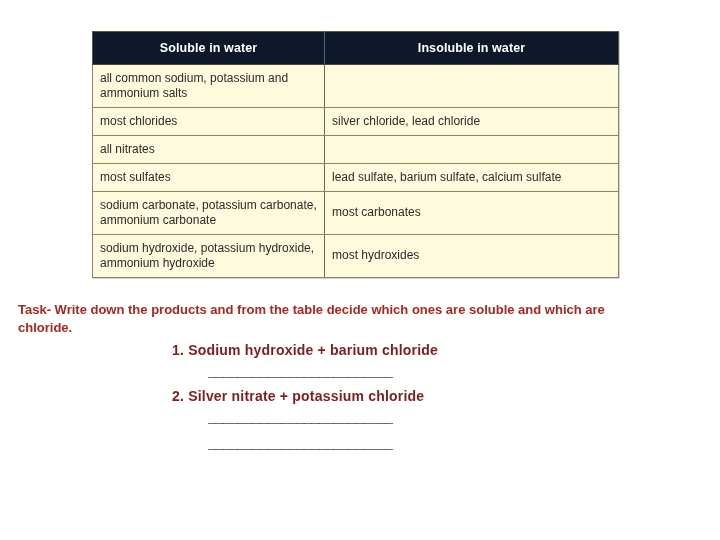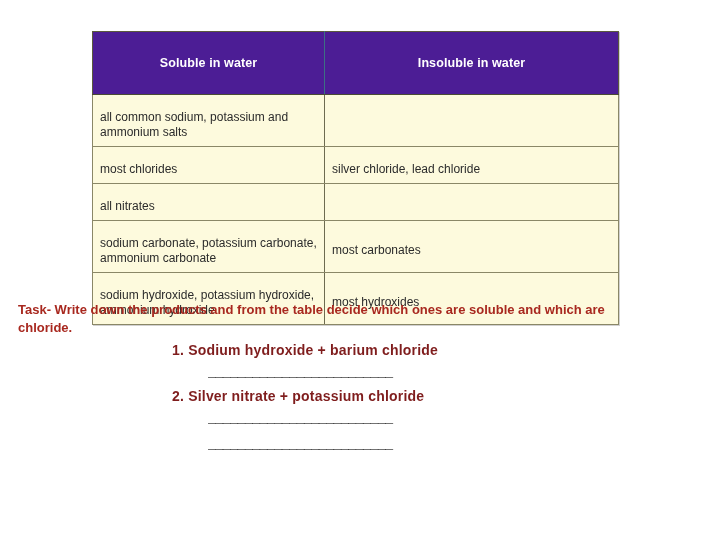--- a/index.html
+++ b/index.html
@@ -29,13 +29,13 @@
   #solubility-table col.col-insoluble { width: 294px; }
 
   #solubility-table th {
-    background: #4c1d95;
+    background: #0f172a;
     color: #ffffff;
     font-size: 12.5px;
     font-weight: bold;
     text-align: center;
     height: 30px;
-    padding: 16px 6px;
+    padding: 1px 6px;
     border: 1px solid #5b5a3d;
     border-bottom: 1px solid #4a4a33;
     letter-spacing: 0.1px;

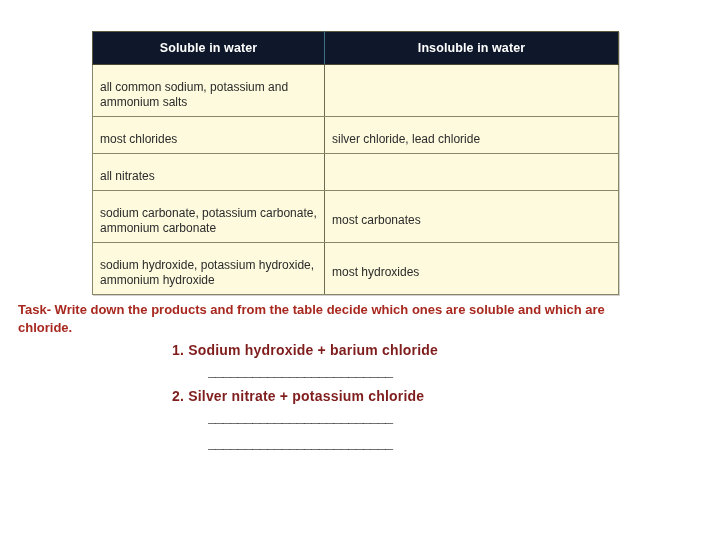--- a/index.html
+++ b/index.html
@@ -48,7 +48,7 @@
     font-size: 12px;
     line-height: 15px;
     vertical-align: middle;
-    padding: 14px 7px 6px 7px;
+    padding: 5px 7px 6px 7px;
     border: 1px solid #8a8767;
     border-top-color: #6d6b50;
   }

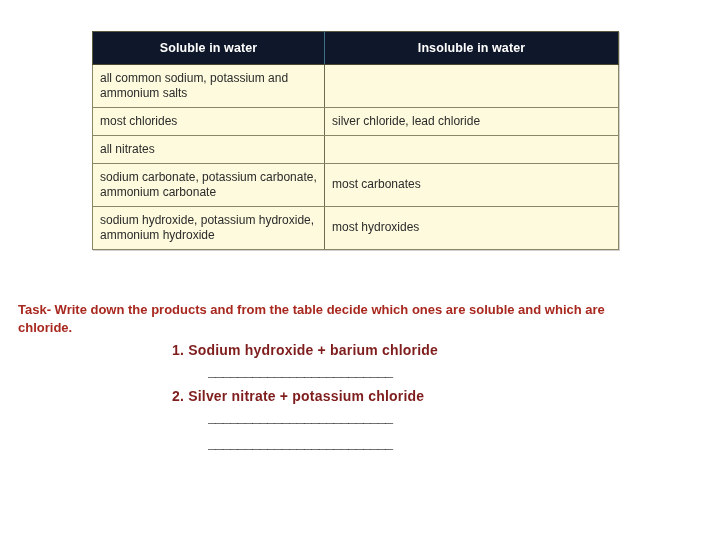--- a/index.html
+++ b/index.html
@@ -127,6 +127,10 @@
       <td class="cell-left">all nitrates</td>
       <td></td>
     </tr>
+    <tr class="row-short">
+      <td class="cell-left">most sulfates</td>
+      <td>lead sulfate, barium sulfate, calcium sulfate</td>
+    </tr>
     <tr class="row-tall">
       <td class="cell-left">sodium carbonate, potassium carbonate, ammonium carbonate</td>
       <td>most carbonates</td>

